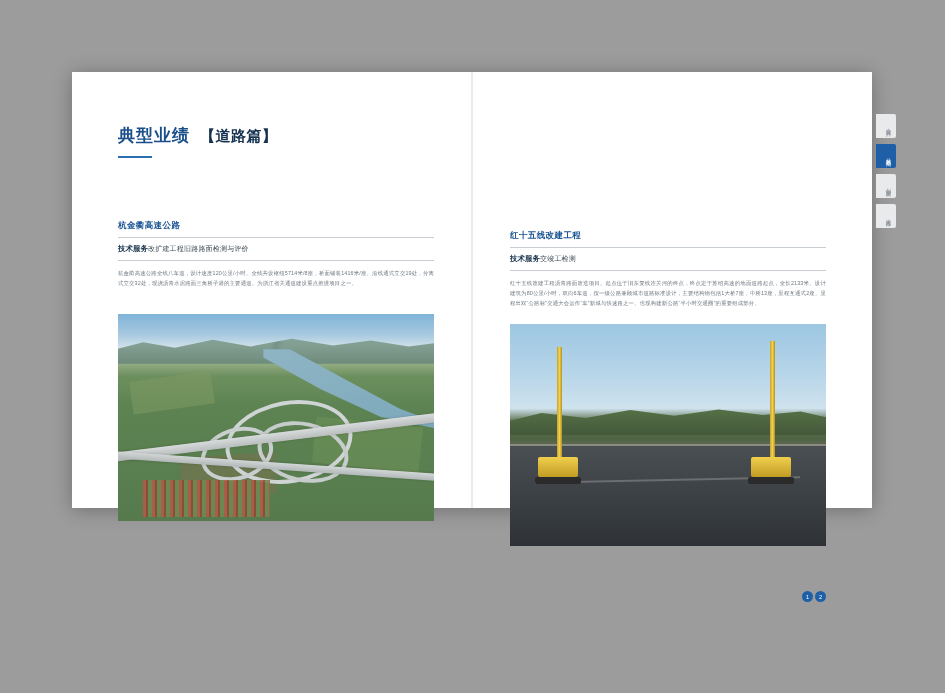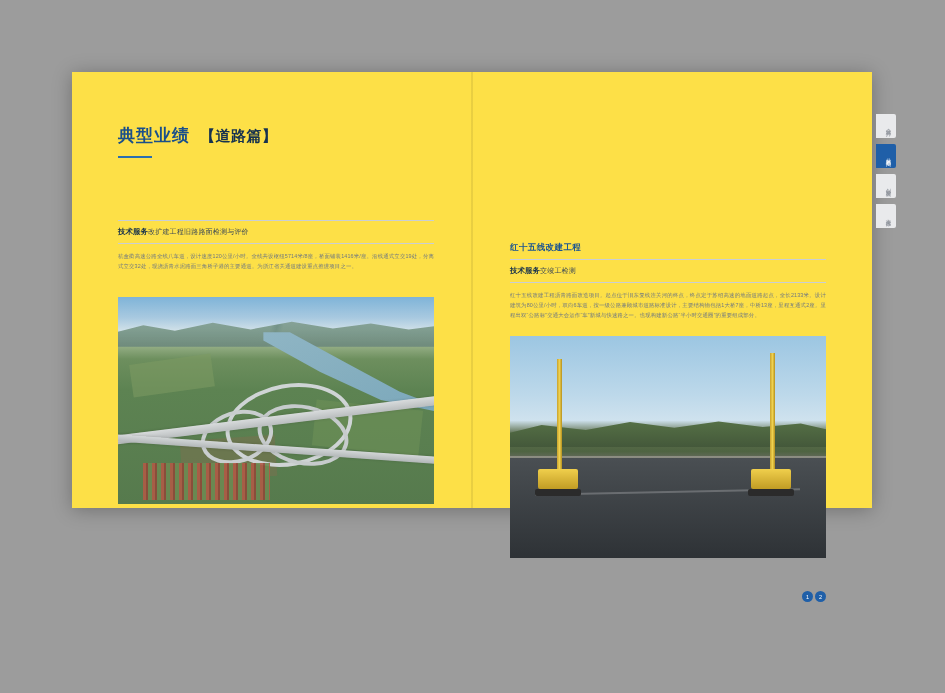--- a/index.html
+++ b/index.html
@@ -22,7 +22,7 @@
     top: 72px;
     width: 800px;
     height: 436px;
-    background: #fde047;
+    background: #ffffff;
     box-shadow: 0 2px 18px rgba(0,0,0,0.28);
     display: flex;
   }

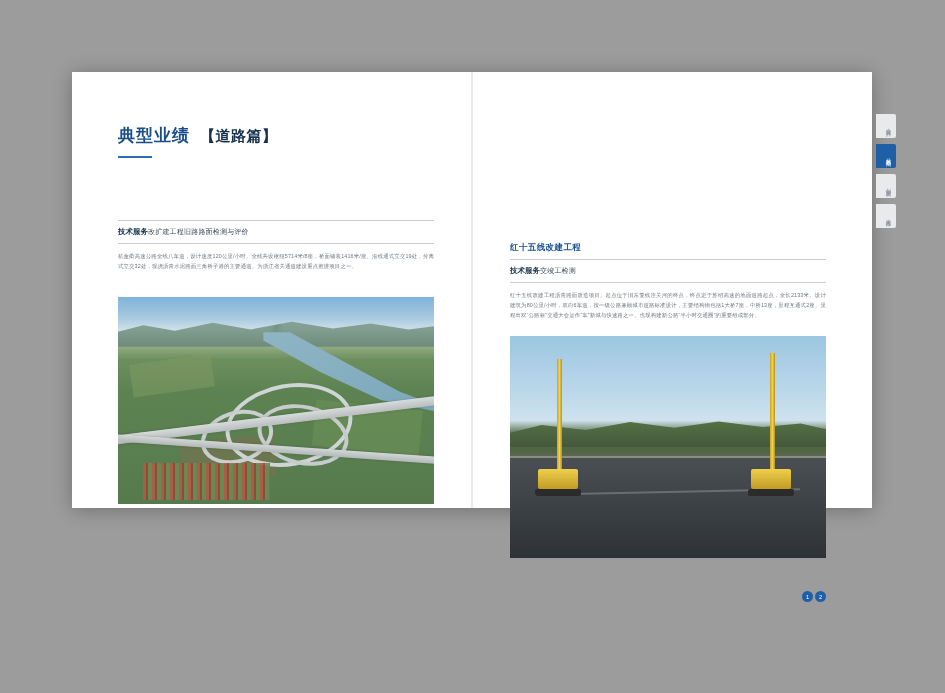--- a/index.html
+++ b/index.html
@@ -307,6 +307,7 @@
     <div class="rule-blue"></div>
 
     <div class="project">
+      <div class="proj-title">杭金衢高速公路</div>
       <div class="hr-thin"></div>
       <div class="svc-row">
         <div class="svc-label">技术服务</div>

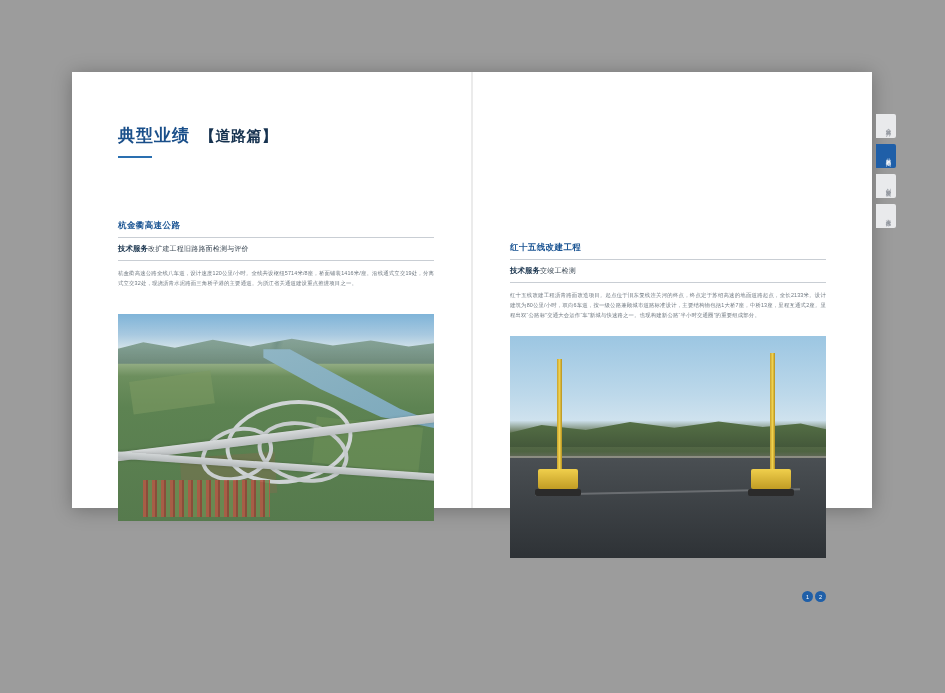--- a/index.html
+++ b/index.html
@@ -44,7 +44,7 @@
     box-sizing: border-box;
   }
   .page-left  { padding: 44px 38px 0 46px; }
-  .page-right { padding: 44px 46px 0 38px; }
+  .page-right { padding: 32px 46px 0 38px; }
 
   
   .headline {

